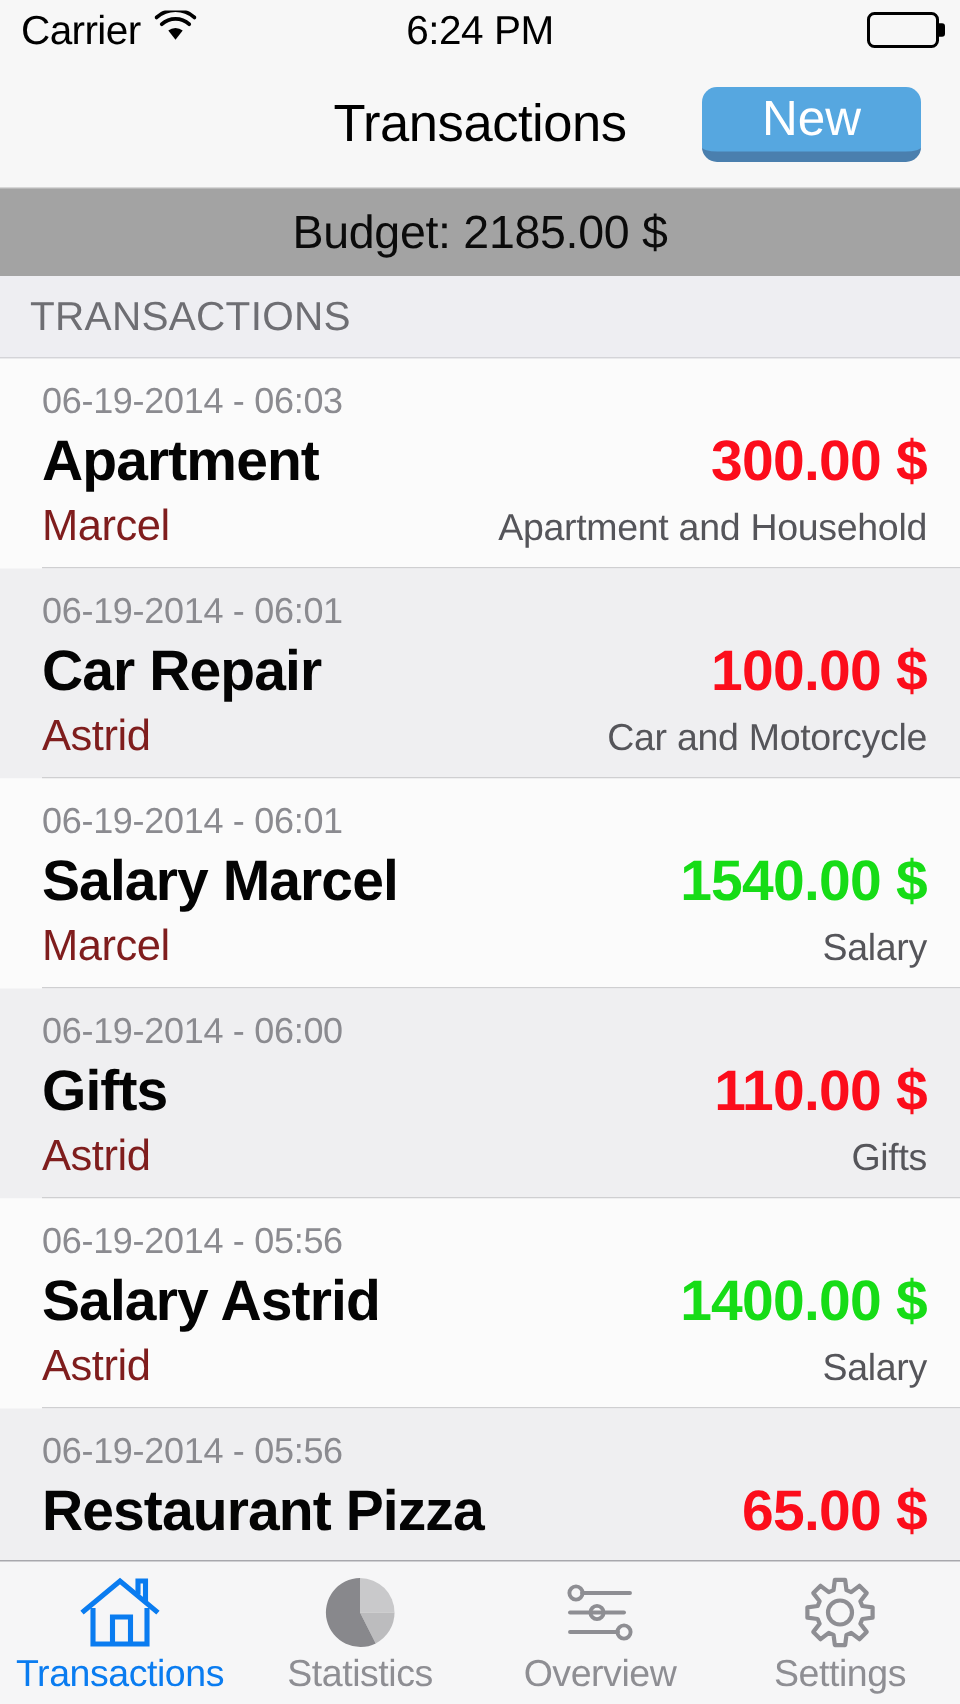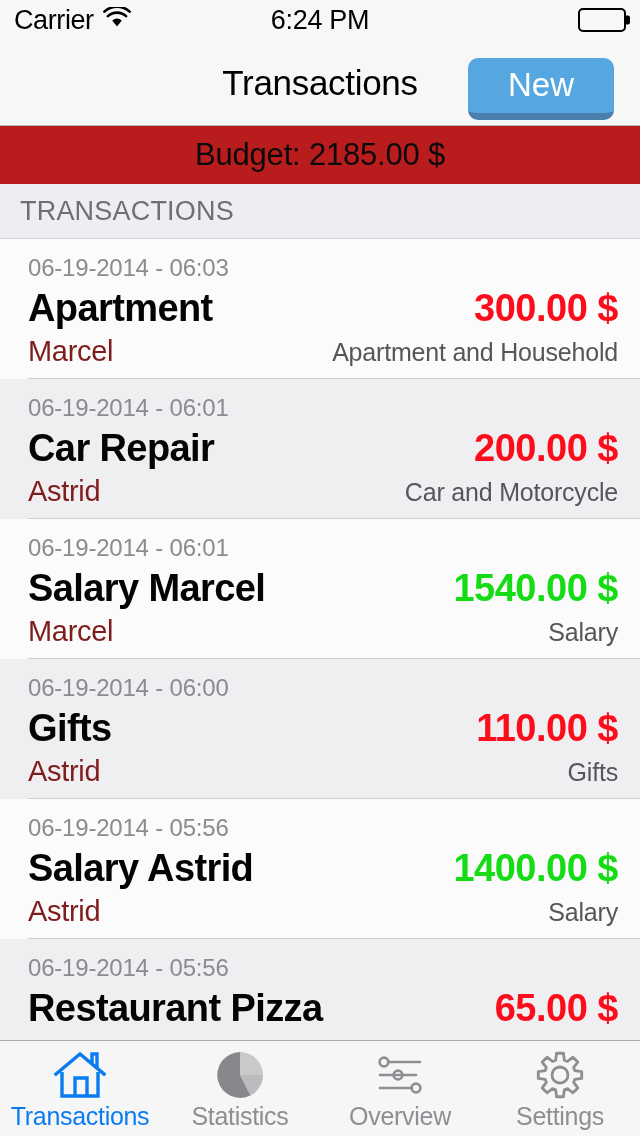--- a/index.html
+++ b/index.html
@@ -60,7 +60,7 @@
   }
   .new-button {
     position:absolute; right:26px; top:18px;
-    width:146px; height:62px;
+    width:146px; height:50px;
     background:#56a7e0;
     border:none;
     border-bottom:7px solid #4a7fae;

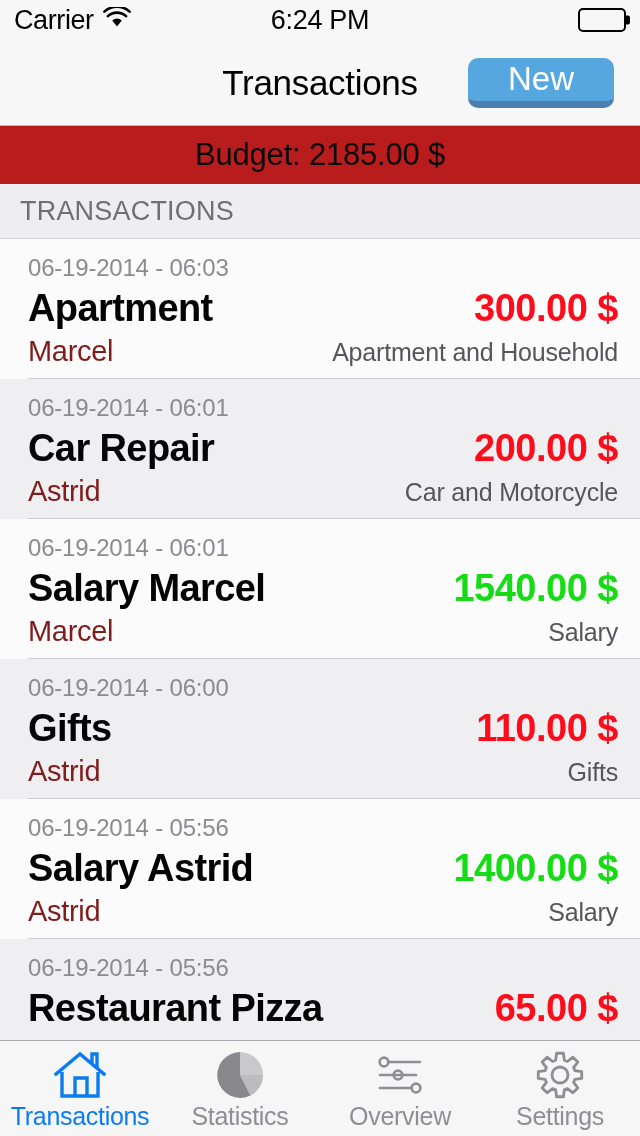--- a/index.html
+++ b/index.html
@@ -76,7 +76,7 @@
   
   .budget-bar {
     flex:0 0 58px;
-    background:#b91c1c;
+    background:#a3a3a3;
     display:flex; align-items:center; justify-content:center;
   }
   .budget-text { font-size:31px; color:#0b0b0b; letter-spacing:-0.2px; }

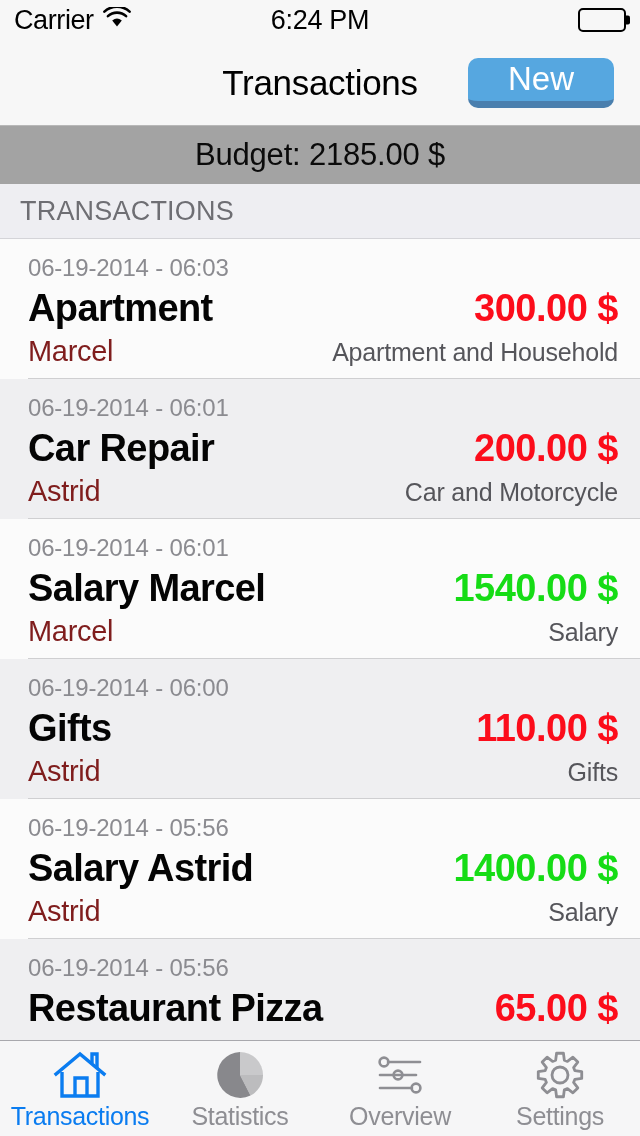--- a/index.html
+++ b/index.html
@@ -217,7 +217,7 @@
         <div class="tx-date">06-19-2014 - 06:01</div>
         <div class="tx-main">
           <span class="tx-title">Car Repair</span>
-          <span class="tx-amount amt-expense">200.00 $</span>
+          <span class="tx-amount amt-expense">100.00 $</span>
         </div>
         <div class="tx-sub">
           <span class="tx-person">Astrid</span>

